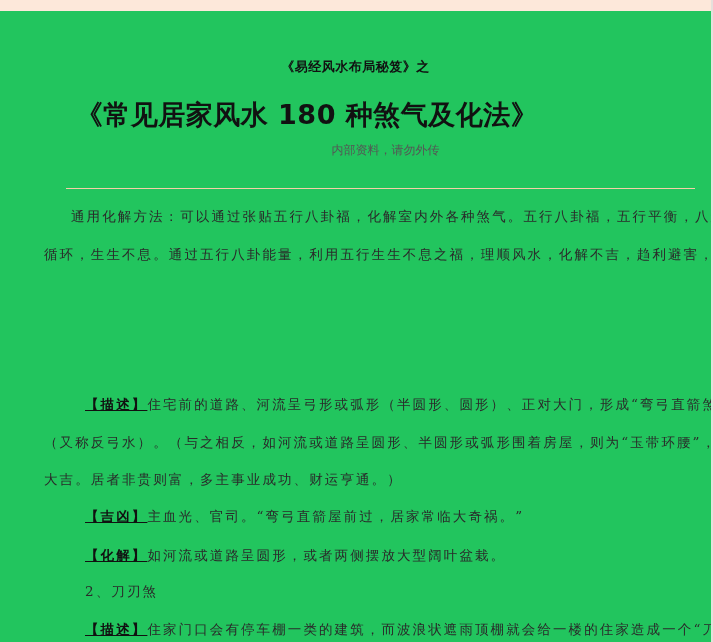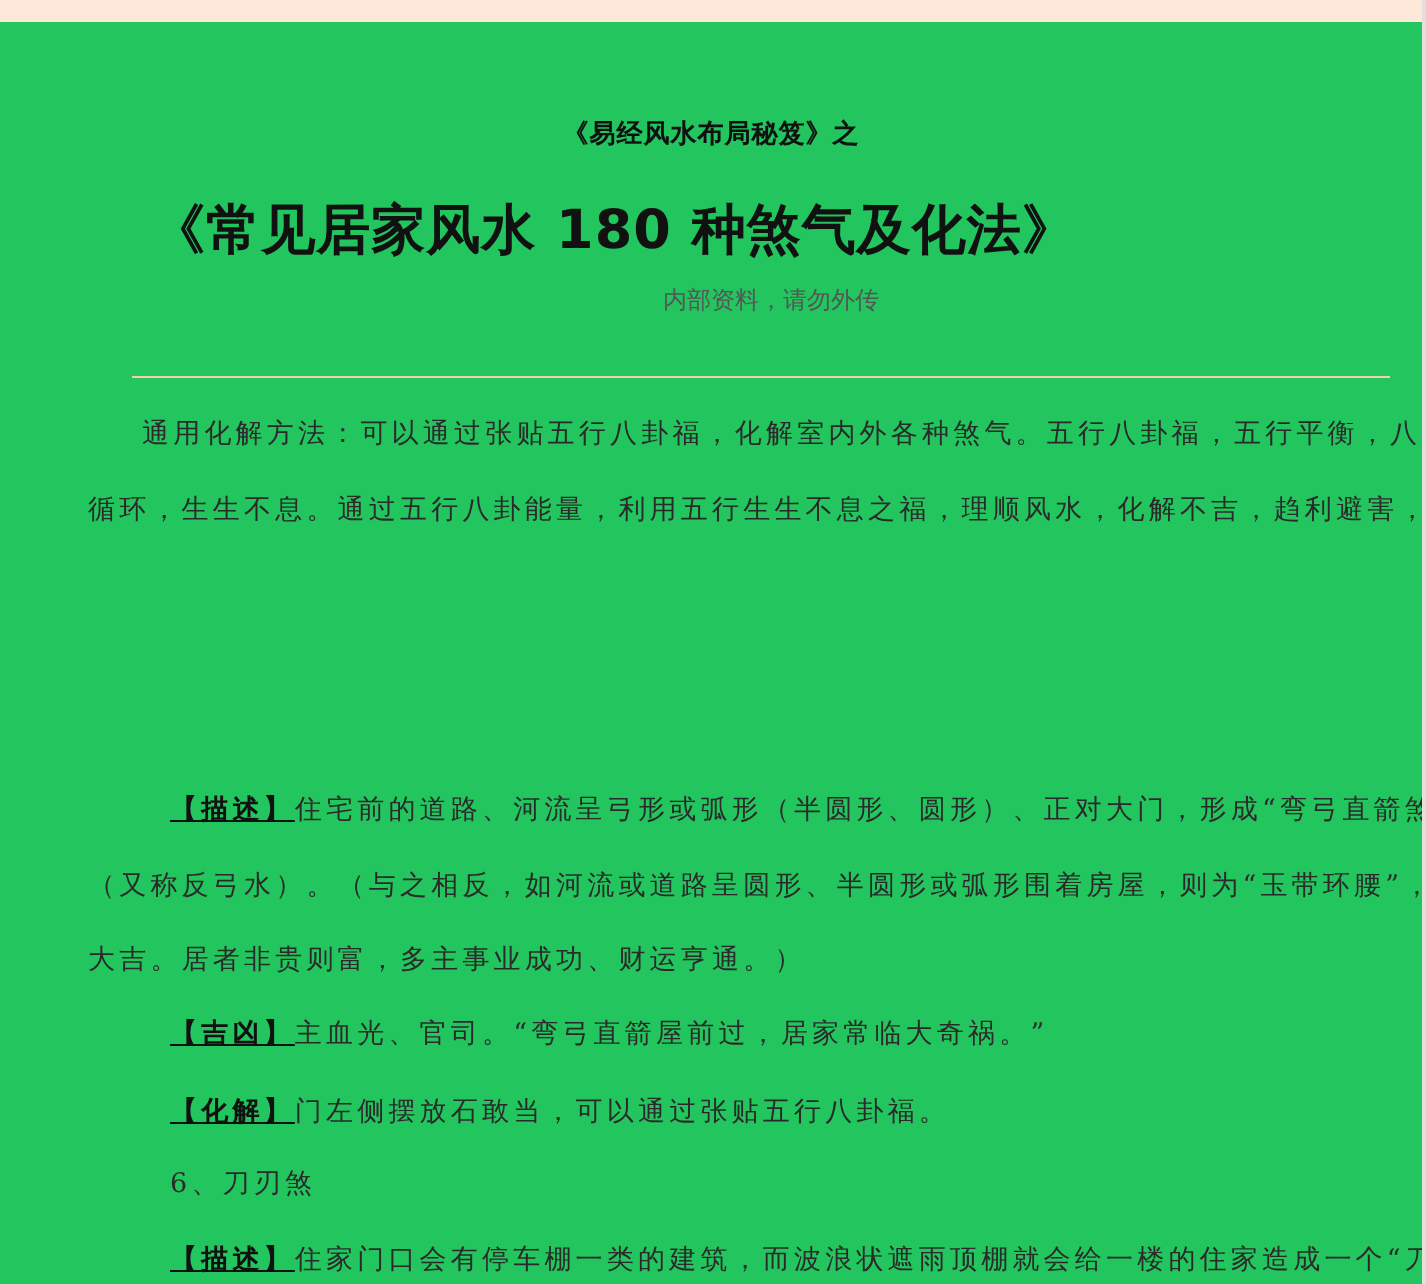--- a/index.html
+++ b/index.html
@@ -118,7 +118,7 @@
   </div>
 
   <div class="line" style="top:536px; left:85px;">
-    <span class="bold">【化解】</span><span>门左侧摆放石敢当，可以通过张贴五行八卦福。</span>
+    <span class="bold">【化解】</span><span>如河流或道路呈圆形，或者两侧摆放大型阔叶盆栽。</span>
   </div>
 
   <div class="line" style="top:572px; left:85px;">6、刀刃煞</div>

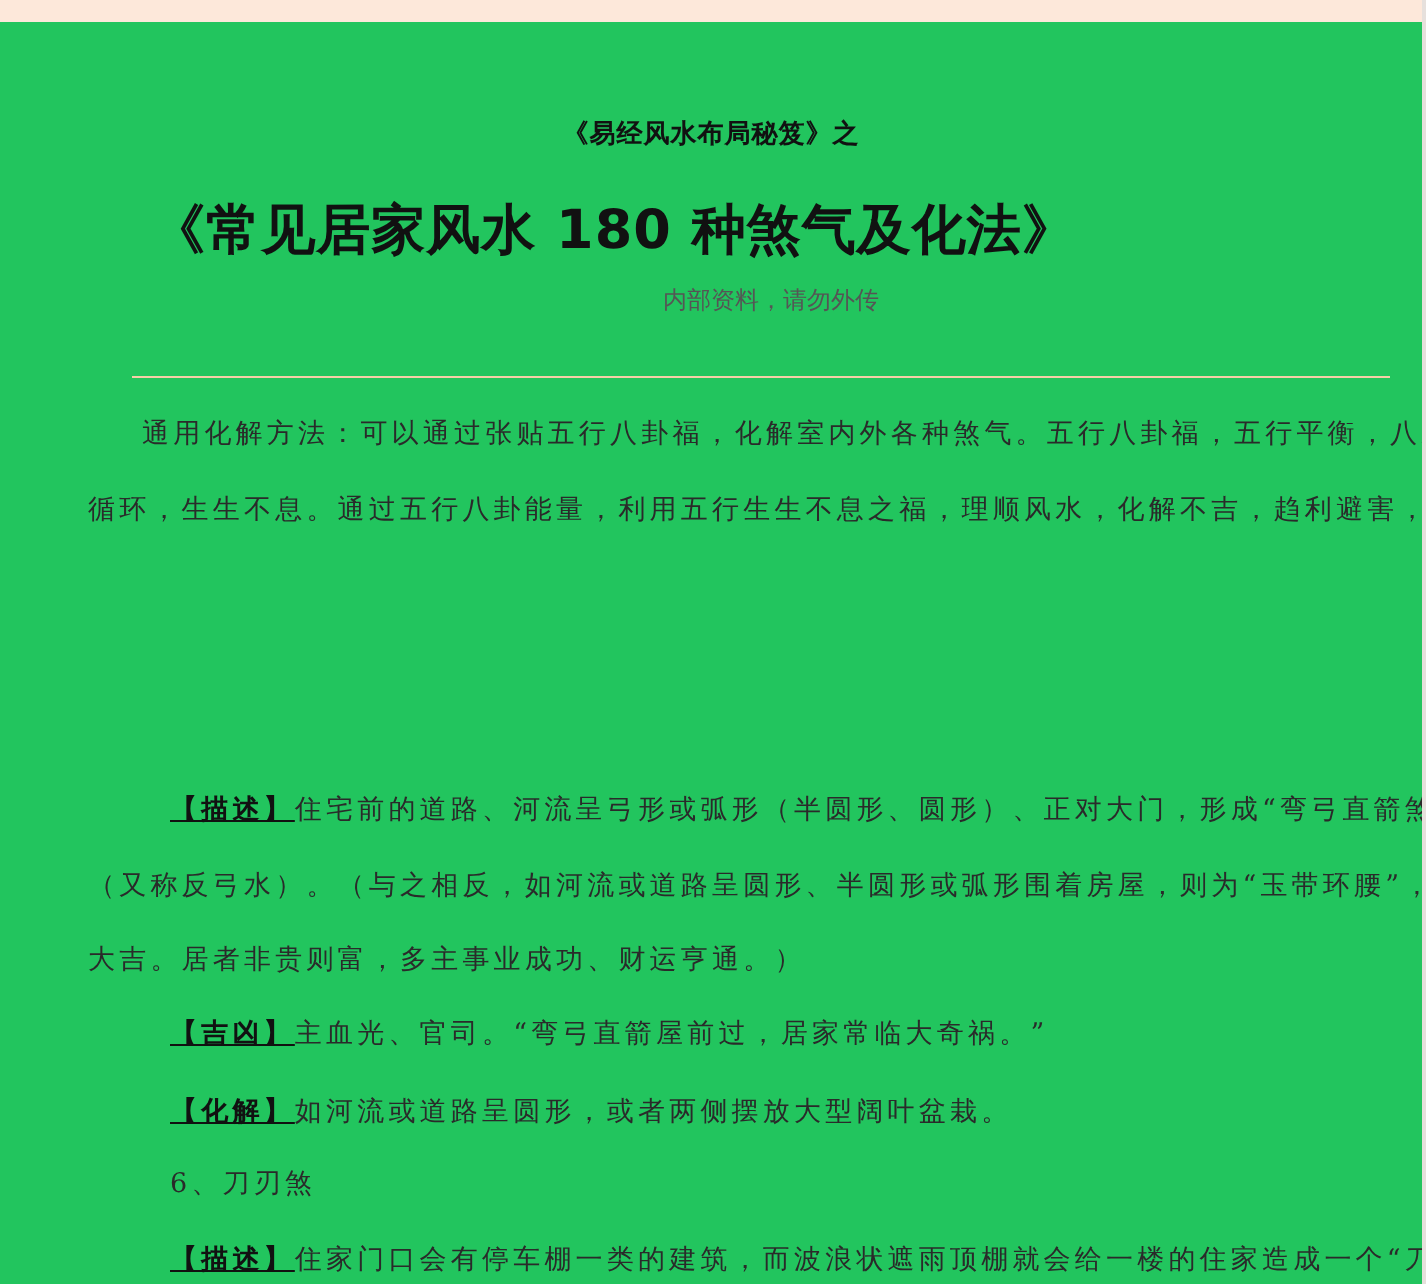--- a/index.html
+++ b/index.html
@@ -121,7 +121,7 @@
     <span class="bold">【化解】</span><span>如河流或道路呈圆形，或者两侧摆放大型阔叶盆栽。</span>
   </div>
 
-  <div class="line" style="top:572px; left:85px;">6、刀刃煞</div>
+  <div class="line" style="top:572px; left:85px;">2、刀刃煞</div>
 
   <div class="line" style="top:610px; left:85px; width:587px; display:flex;">
     <span class="bold">【描述】</span>

